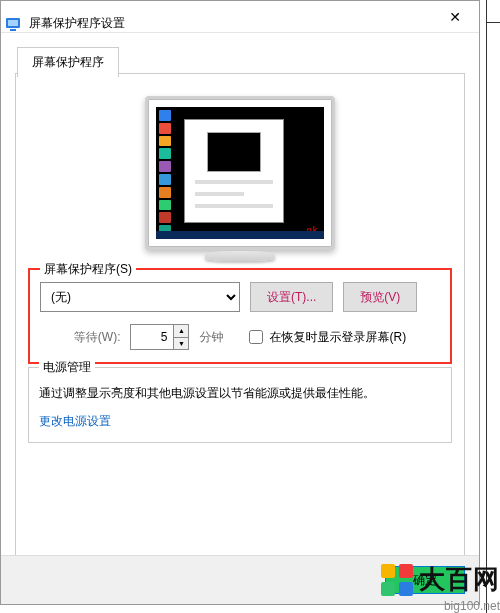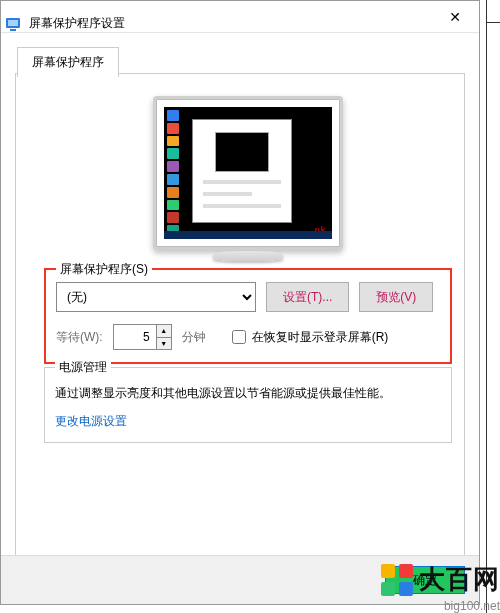--- a/index.html
+++ b/index.html
@@ -61,7 +61,7 @@
   .tabbody {
     border: 1px solid #ccc;
     border-top: none;
-    padding: 18px 12px 14px 28px;
+    padding: 18px 12px 14px 12px;
     min-height: 500px;
   }
   

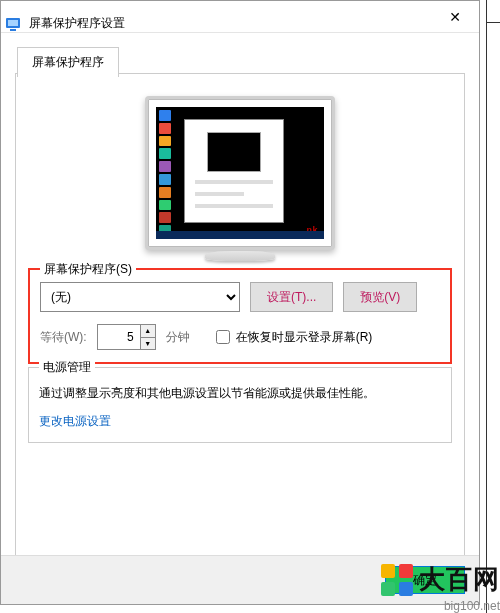--- a/index.html
+++ b/index.html
@@ -132,7 +132,7 @@
     background: #fff; padding: 0 4px; font-size: 12px;
   }
   .row { display:flex; align-items:center; gap:10px; margin-bottom: 12px; }
-  .row:last-child { margin-bottom: 0; }
+  .row:last-child { margin-bottom: 0; justify-content: center; }
 
   select.ssel {
     flex: 1;

